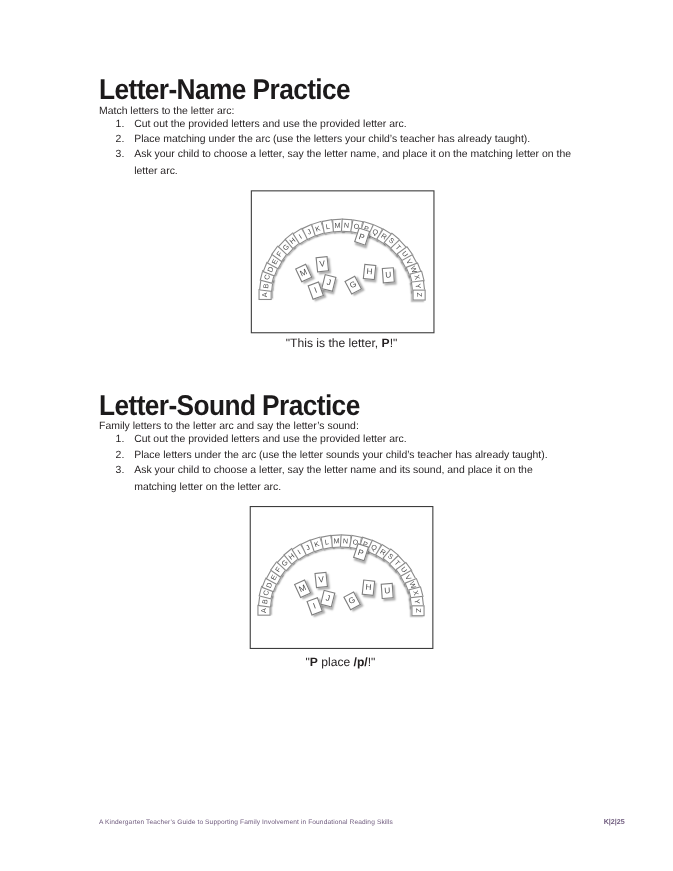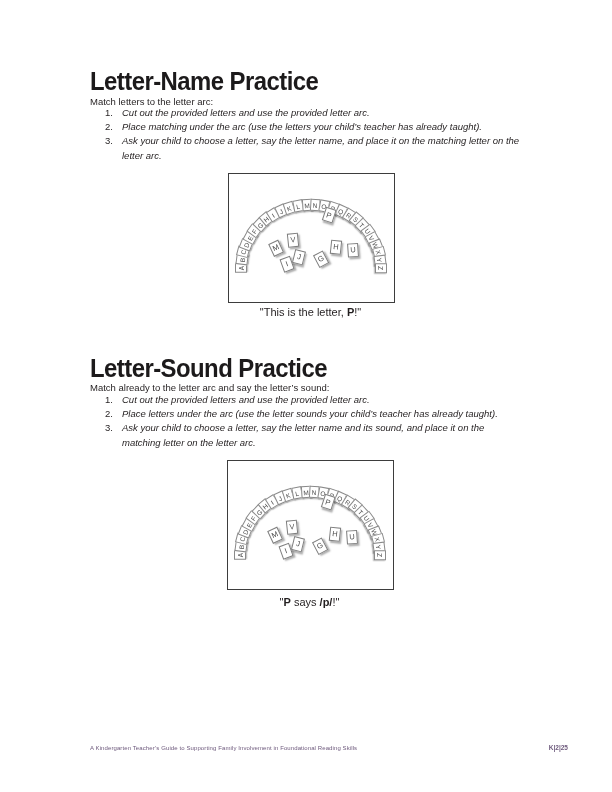--- a/index.html
+++ b/index.html
@@ -40,7 +40,7 @@
     flex:0 0 auto;
     box-sizing:content-box;
   }
-  .step-txt{flex:1 1 auto;max-width:408px;font-style:italic;}
+  .step-txt{flex:1 1 auto;max-width:408px;}
   .figure{
     width:165px;height:128px;
     border:1px solid #3d3d3d;

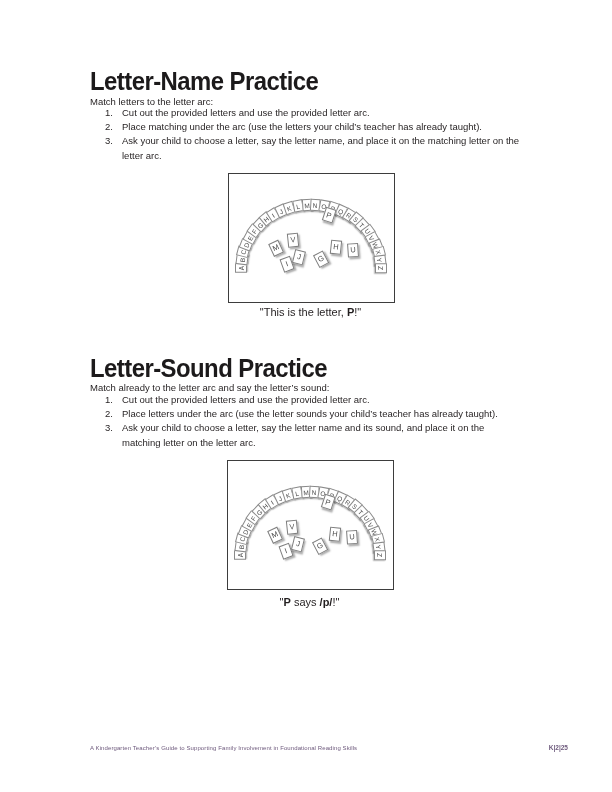--- a/index.html
+++ b/index.html
@@ -154,7 +154,7 @@
 
   <h1 class="abs section-title" style="left:90px;top:338px;">Letter-Sound Practice</h1>
 
-  <p class="abs intro" style="left:90px;top:371px;">Match already to the letter arc and say the letter’s sound:</p>
+  <p class="abs intro" style="left:90px;top:371px;">Family letters to the letter arc and say the letter’s sound:</p>
 
   <div class="abs steps" style="left:90px;top:393px;">
     <div class="step">

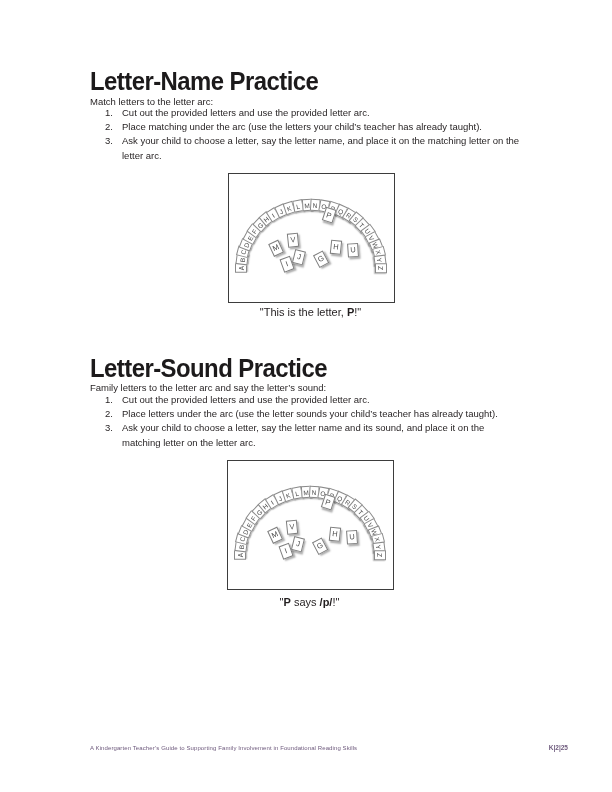--- a/index.html
+++ b/index.html
@@ -208,7 +208,7 @@
       <div class="tile loose-tile placed-tile" style="left: 100px; top: 41px; transform: translate(-50%, -50%) rotate(18deg);">P</div>
     </div>
 
-  <div class="abs caption" style="left:227px;top:596px;"><span>"</span><b>P</b><span> says </span><b>/p/</b><span>!"</span></div>
+  <div class="abs caption" style="left:227px;top:596px;"><span>"</span><b>P</b><span> place </span><b>/p/</b><span>!"</span></div>
 
   <div class="abs footer-left" style="left:90px;top:745px;">A Kindergarten Teacher’s Guide to Supporting Family Involvement in Foundational Reading Skills</div>
   <div class="abs footer-right" style="right:44px;top:744px;">K|2|25</div>

